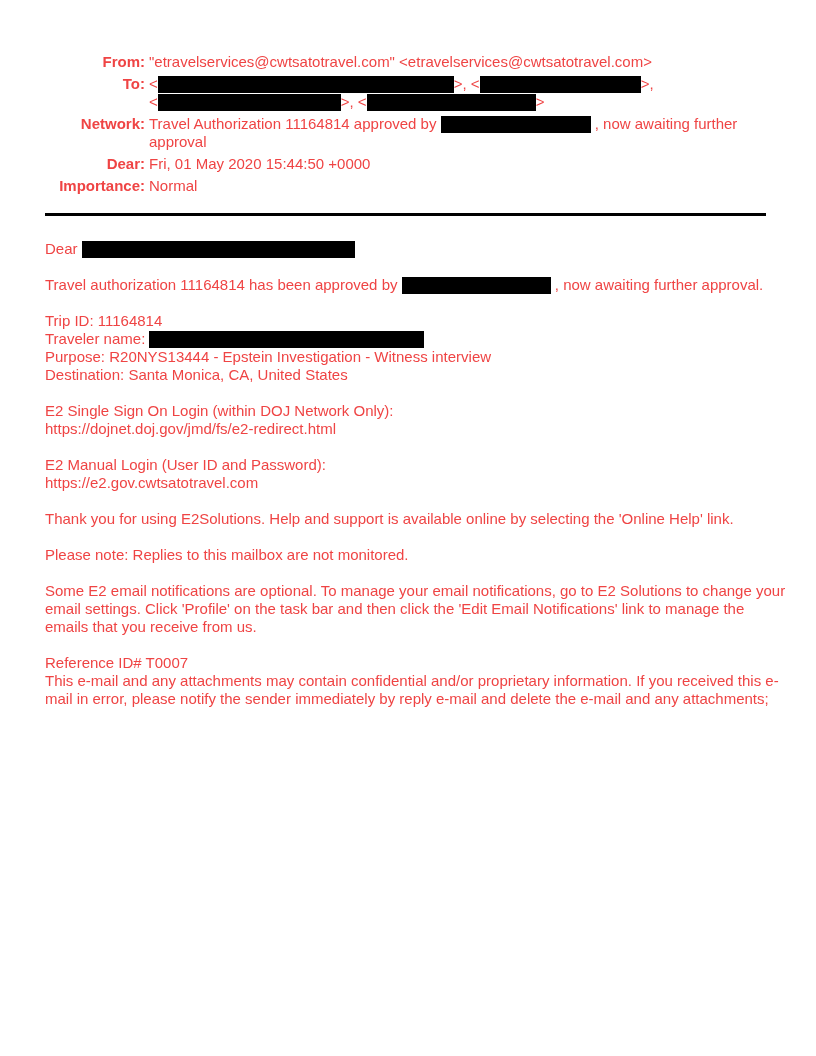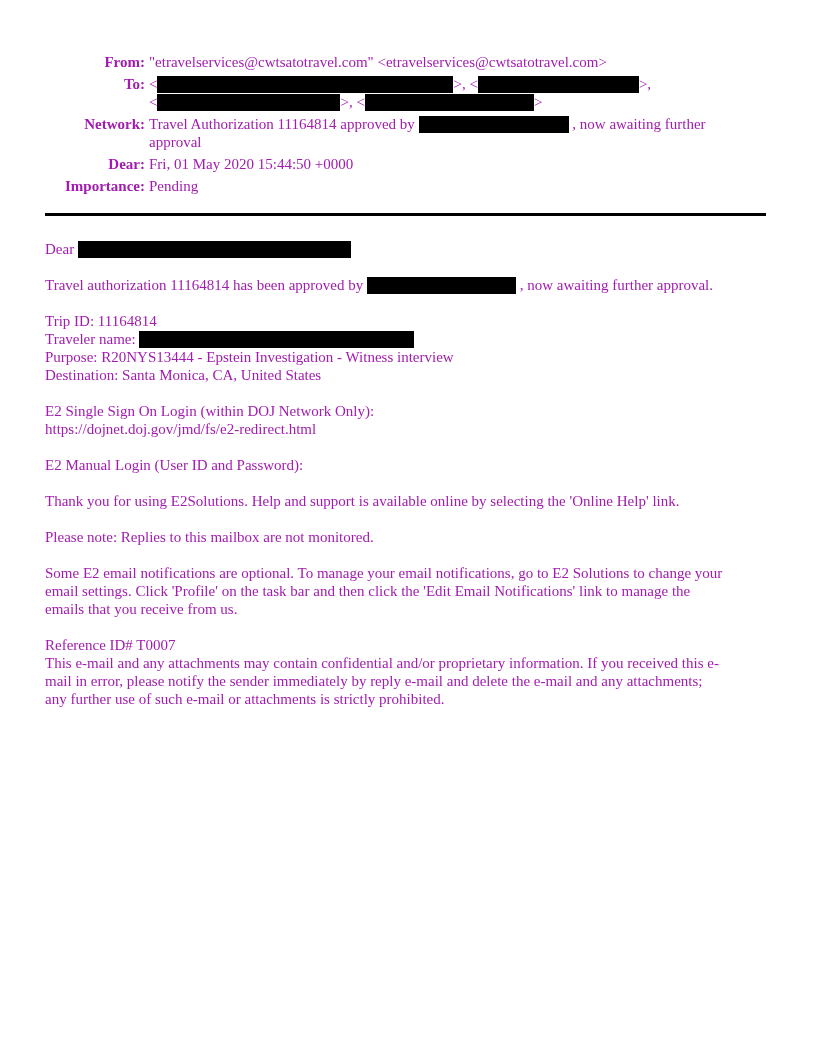--- a/index.html
+++ b/index.html
@@ -8,8 +8,8 @@
     width: 816px;
     height: 972px;
     background: #ffffff;
-    color: #a21caf;
-    font-family: Liberation Serif, serif;
+    color: #ef4444;
+    font-family: Liberation Sans, sans-serif;
     font-size: 15px;
     line-height: 18px;
     overflow: hidden;

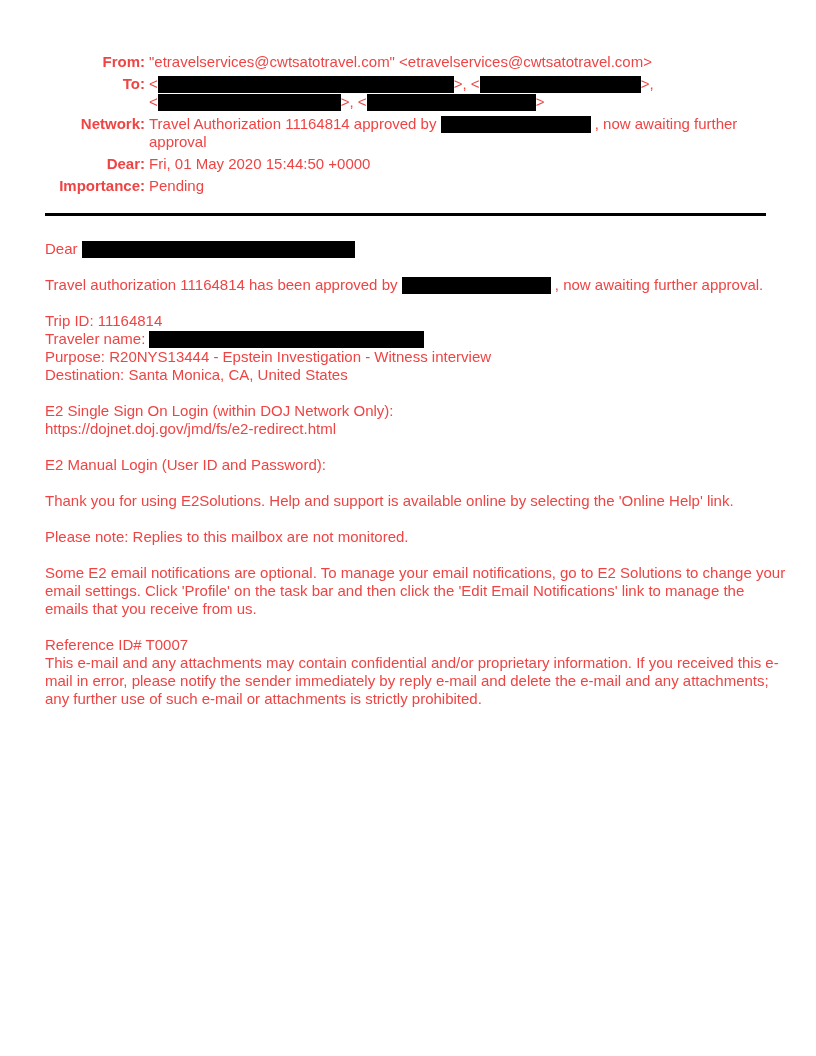--- a/index.html
+++ b/index.html
@@ -85,7 +85,7 @@
         <tr>
           <th class="hlabel">Importance:</th>
           <td class="hvalue">
-            <div class="line">Pending</div>
+            <div class="line">Normal</div>
           </td>
         </tr>
       </tbody>

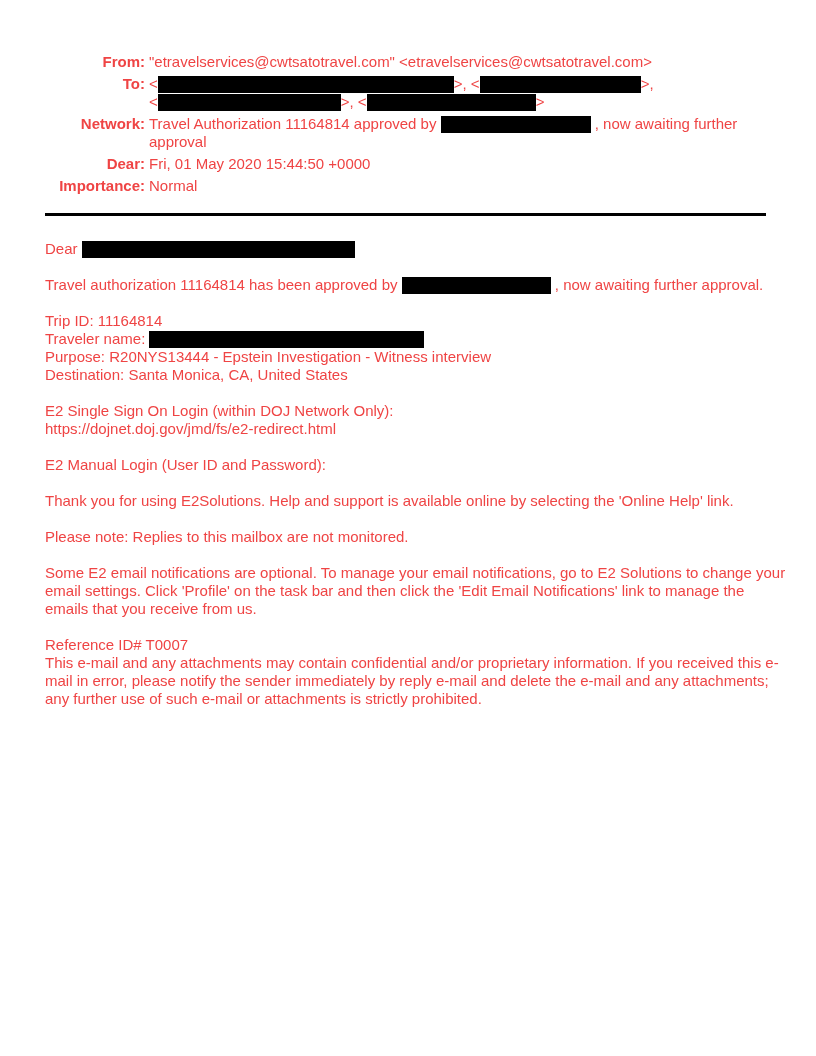--- a/index.html
+++ b/index.html
@@ -110,6 +110,7 @@
       </div>
       <div class="para">
         <div class="line">E2 Manual Login (User ID and Password):</div>
+        <div class="line">https://e2.gov.cwtsatotravel.com</div>
       </div>
       <div class="para">
         <div class="line">Thank you for using E2Solutions. Help and support is available online by selecting the 'Online Help' link.</div>

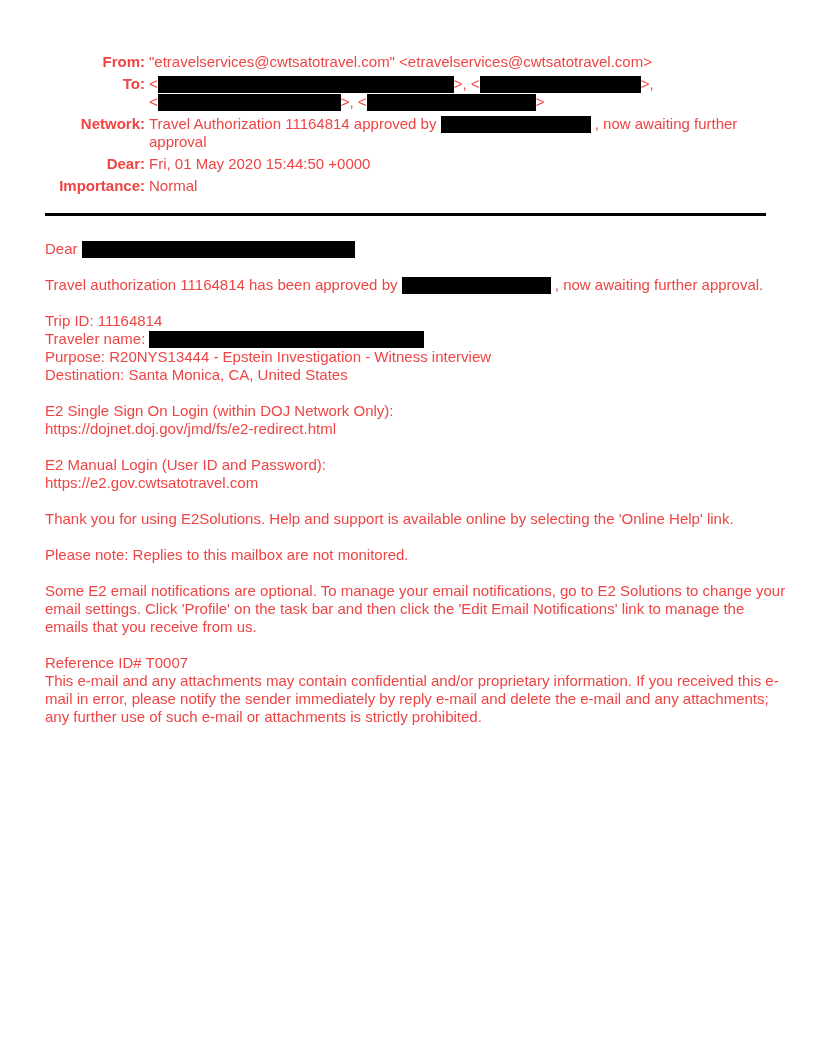--- a/index.html
+++ b/index.html
@@ -127,7 +127,6 @@
         <div class="line">Reference ID# T0007</div>
         <div class="line">This e-mail and any attachments may contain confidential and/or proprietary information. If you received this e-</div>
         <div class="line">mail in error, please notify the sender immediately by reply e-mail and delete the e-mail and any attachments;</div>
-        <div class="line">any further use of such e-mail or attachments is strictly prohibited.</div>
       </div>
     </div>
 </div>

